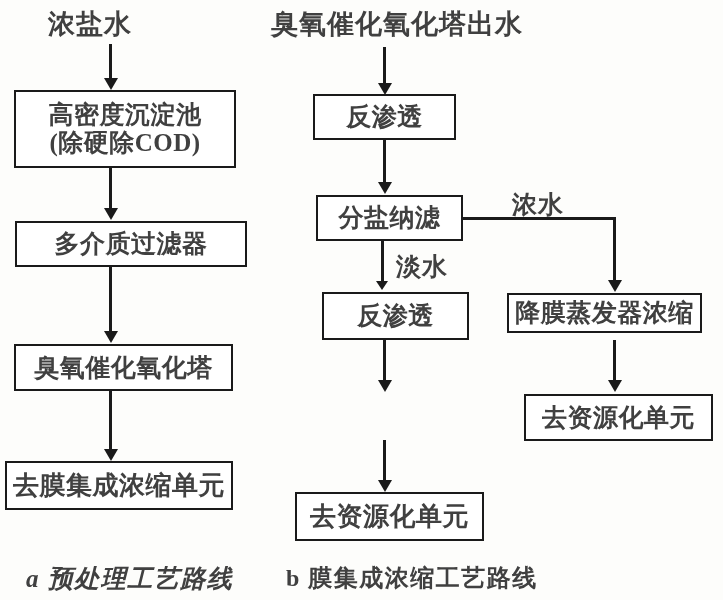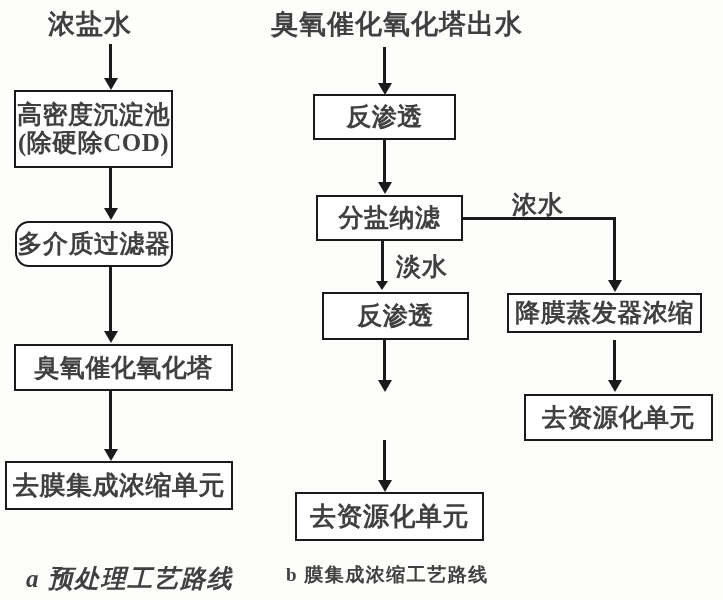--- a/index.html
+++ b/index.html
@@ -83,7 +83,7 @@
   <div class="vline" style="left:109px; top:44px; height:38px;"></div>
   <div class="arrowhead" style="left:104px; top:78px;"></div>
 
-  <div class="box" style="left:14px; top:90px; width:159px; height:78px; font-size:25px;">高密度沉淀池
+  <div class="box" style="left:14px; top:90px; width:222px; height:78px; font-size:25px;">高密度沉淀池
 (除硬除COD)</div>
 
   <div class="vline" style="left:109px; top:168px; height:44px;"></div>

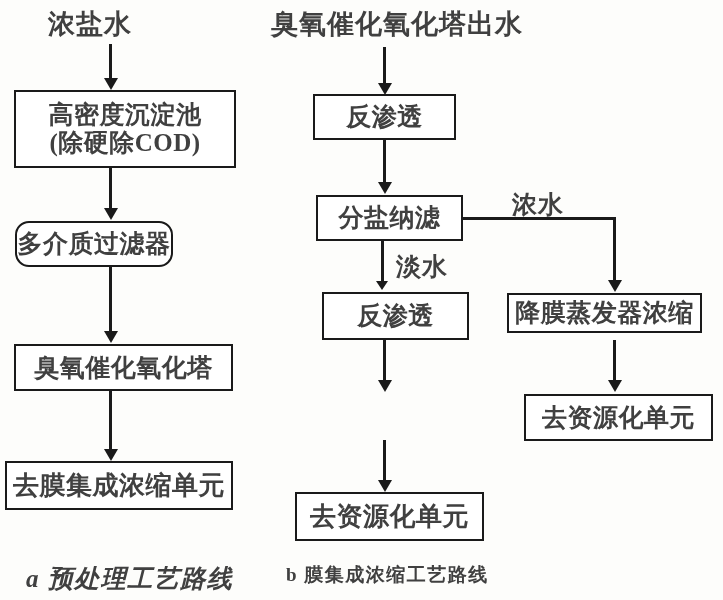--- a/index.html
+++ b/index.html
@@ -89,7 +89,7 @@
   <div class="vline" style="left:109px; top:168px; height:44px;"></div>
   <div class="arrowhead" style="left:104px; top:208px;"></div>
 
-  <div class="box thin" style="left:15px; top:221px; width:158px; height:46px; font-size:25px;border-radius:14px;">多介质过滤器</div>
+  <div class="box thin" style="left:15px; top:221px; width:232px; height:46px; font-size:25px;">多介质过滤器</div>
 
   <div class="vline" style="left:109px; top:267px; height:68px;"></div>
   <div class="arrowhead" style="left:104px; top:331px;"></div>

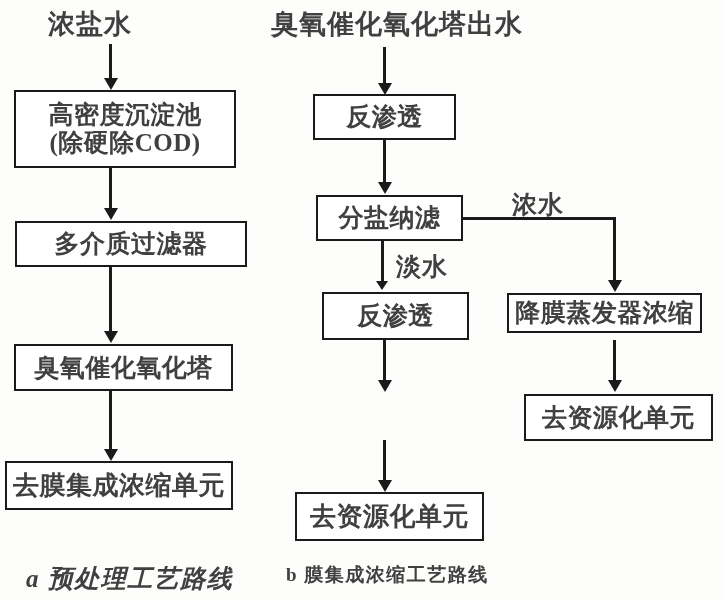--- a/index.html
+++ b/index.html
@@ -142,7 +142,7 @@
 
   <div class="box" style="left:295px; top:492px; width:189px; height:49px; font-size:26px;">去资源化单元</div>
 
-  <div class="caption" style="left:286px; top:562px; font-size:19px;">b 膜集成浓缩工艺路线</div>
+  <div class="caption" style="left:286px; top:562px; font-size:24px;">b 膜集成浓缩工艺路线</div>
 
 </div>
 

